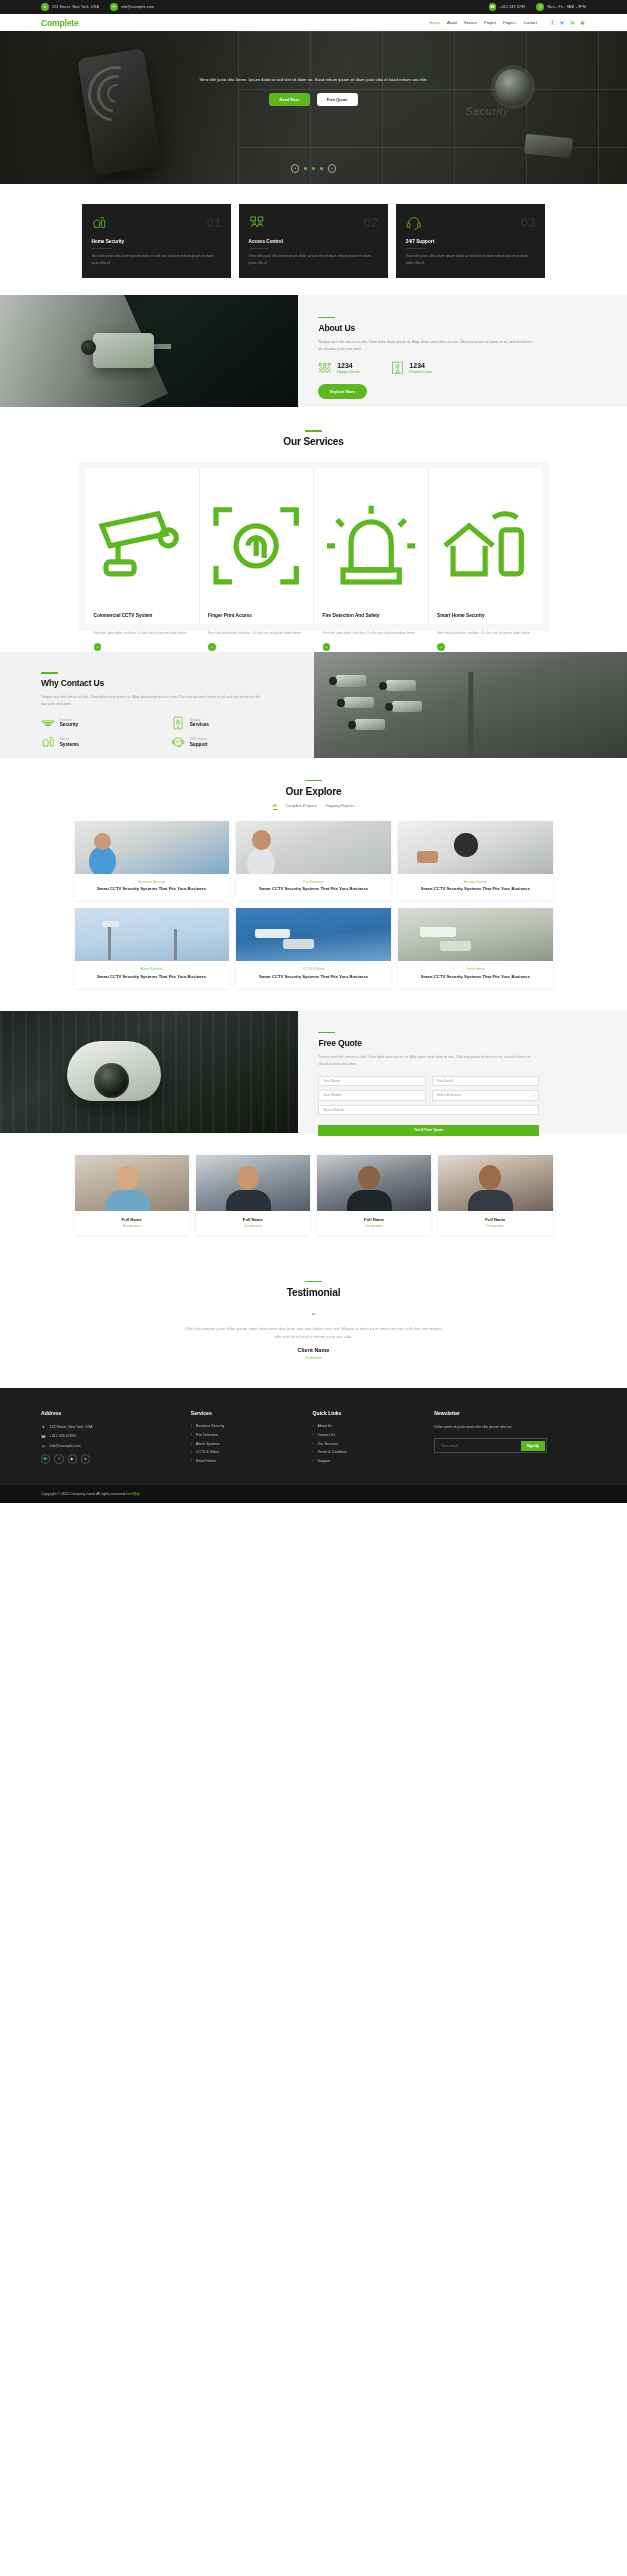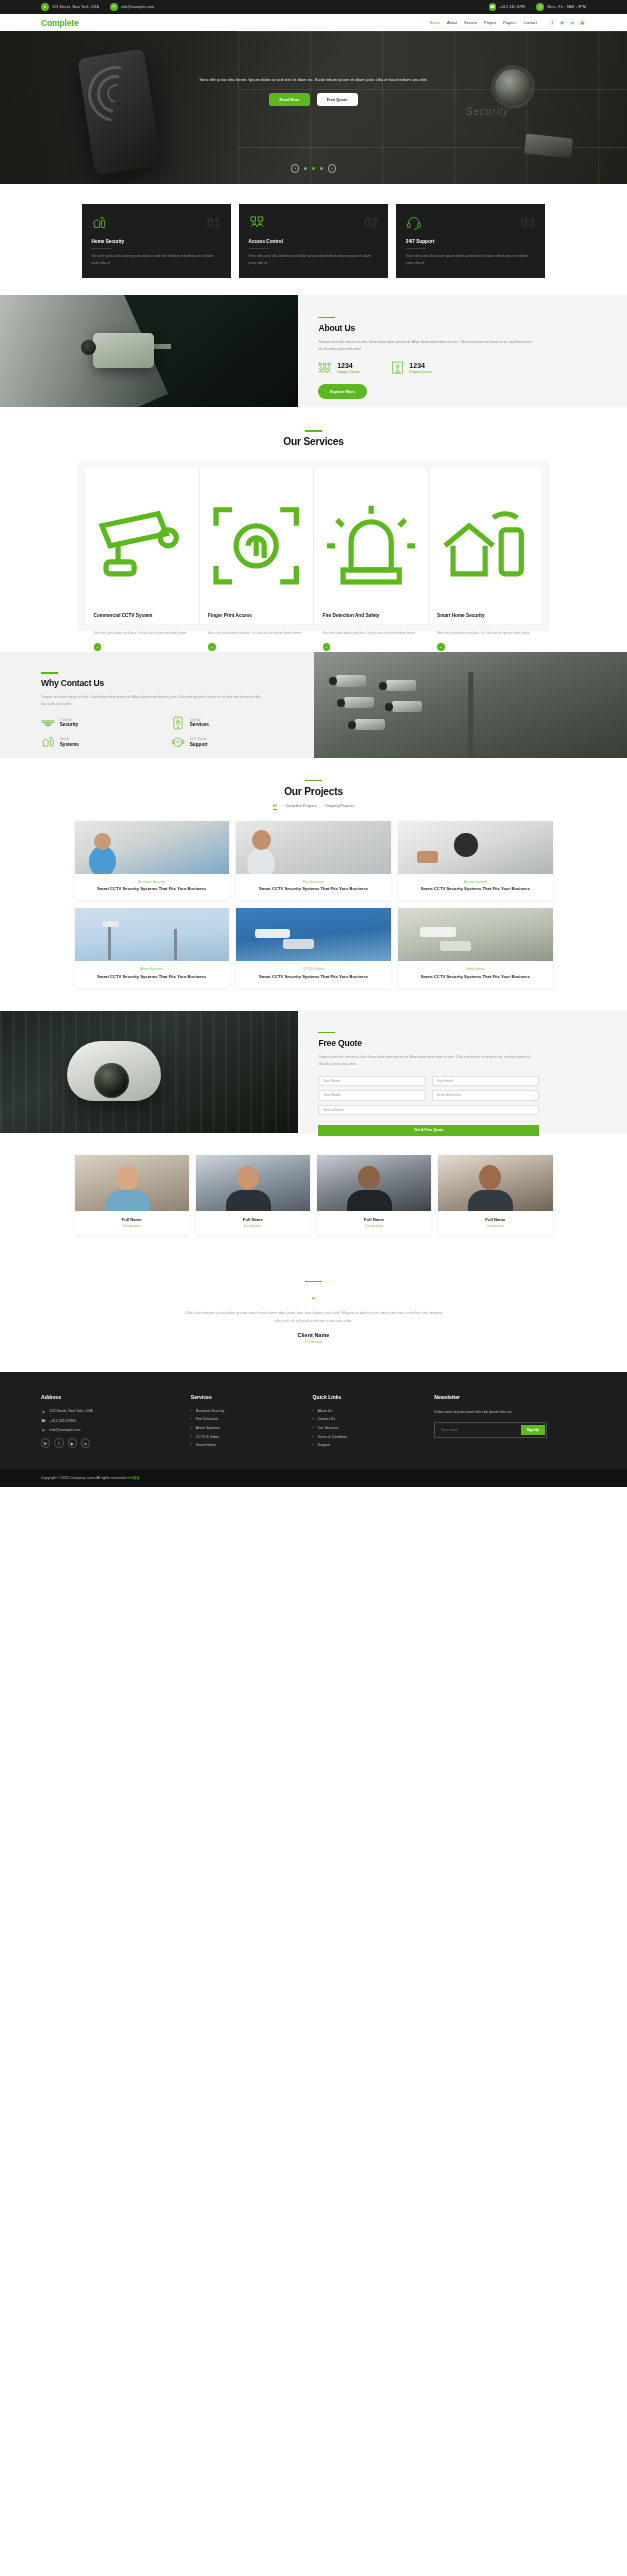--- a/index.html
+++ b/index.html
@@ -634,7 +634,7 @@
   <div class="projects">
     <div class="sec-head">
       <div class="sec-rule"></div>
-      <div class="sec-title">Our Projects</div>
+      <div class="sec-title">Our Explore</div>
     </div>
     <div class="proj-tabs">
       <span class="proj-tab on">All</span>

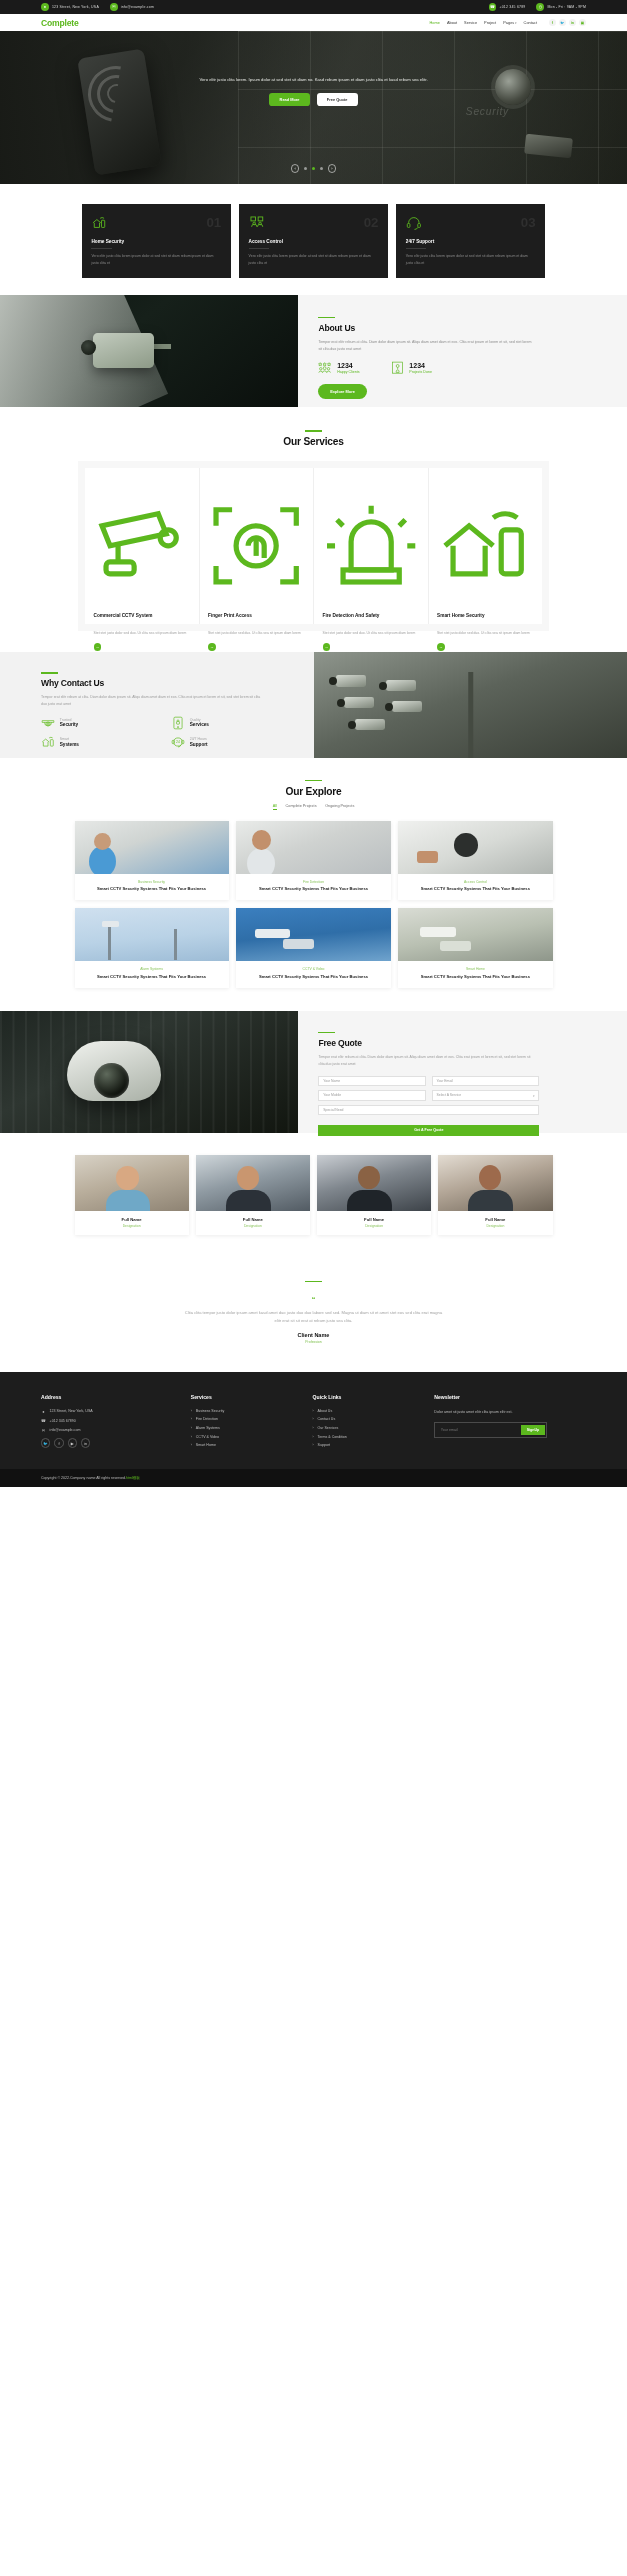--- a/index.html
+++ b/index.html
@@ -792,6 +792,7 @@
   <div class="testi">
     <div class="sec-head">
       <div class="sec-rule"></div>
+      <div class="sec-title">Testimonial</div>
     </div>
     <div class="testi-mark">“</div>
     <div class="testi-text">Clita clita tempor justo dolor ipsum amet kasd amet duo justo duo duo labore sed sed. Magna ut diam sit et amet stet eos sed clita erat magna elitr erat sit sit erat at rebum justo sea clita.</div>

